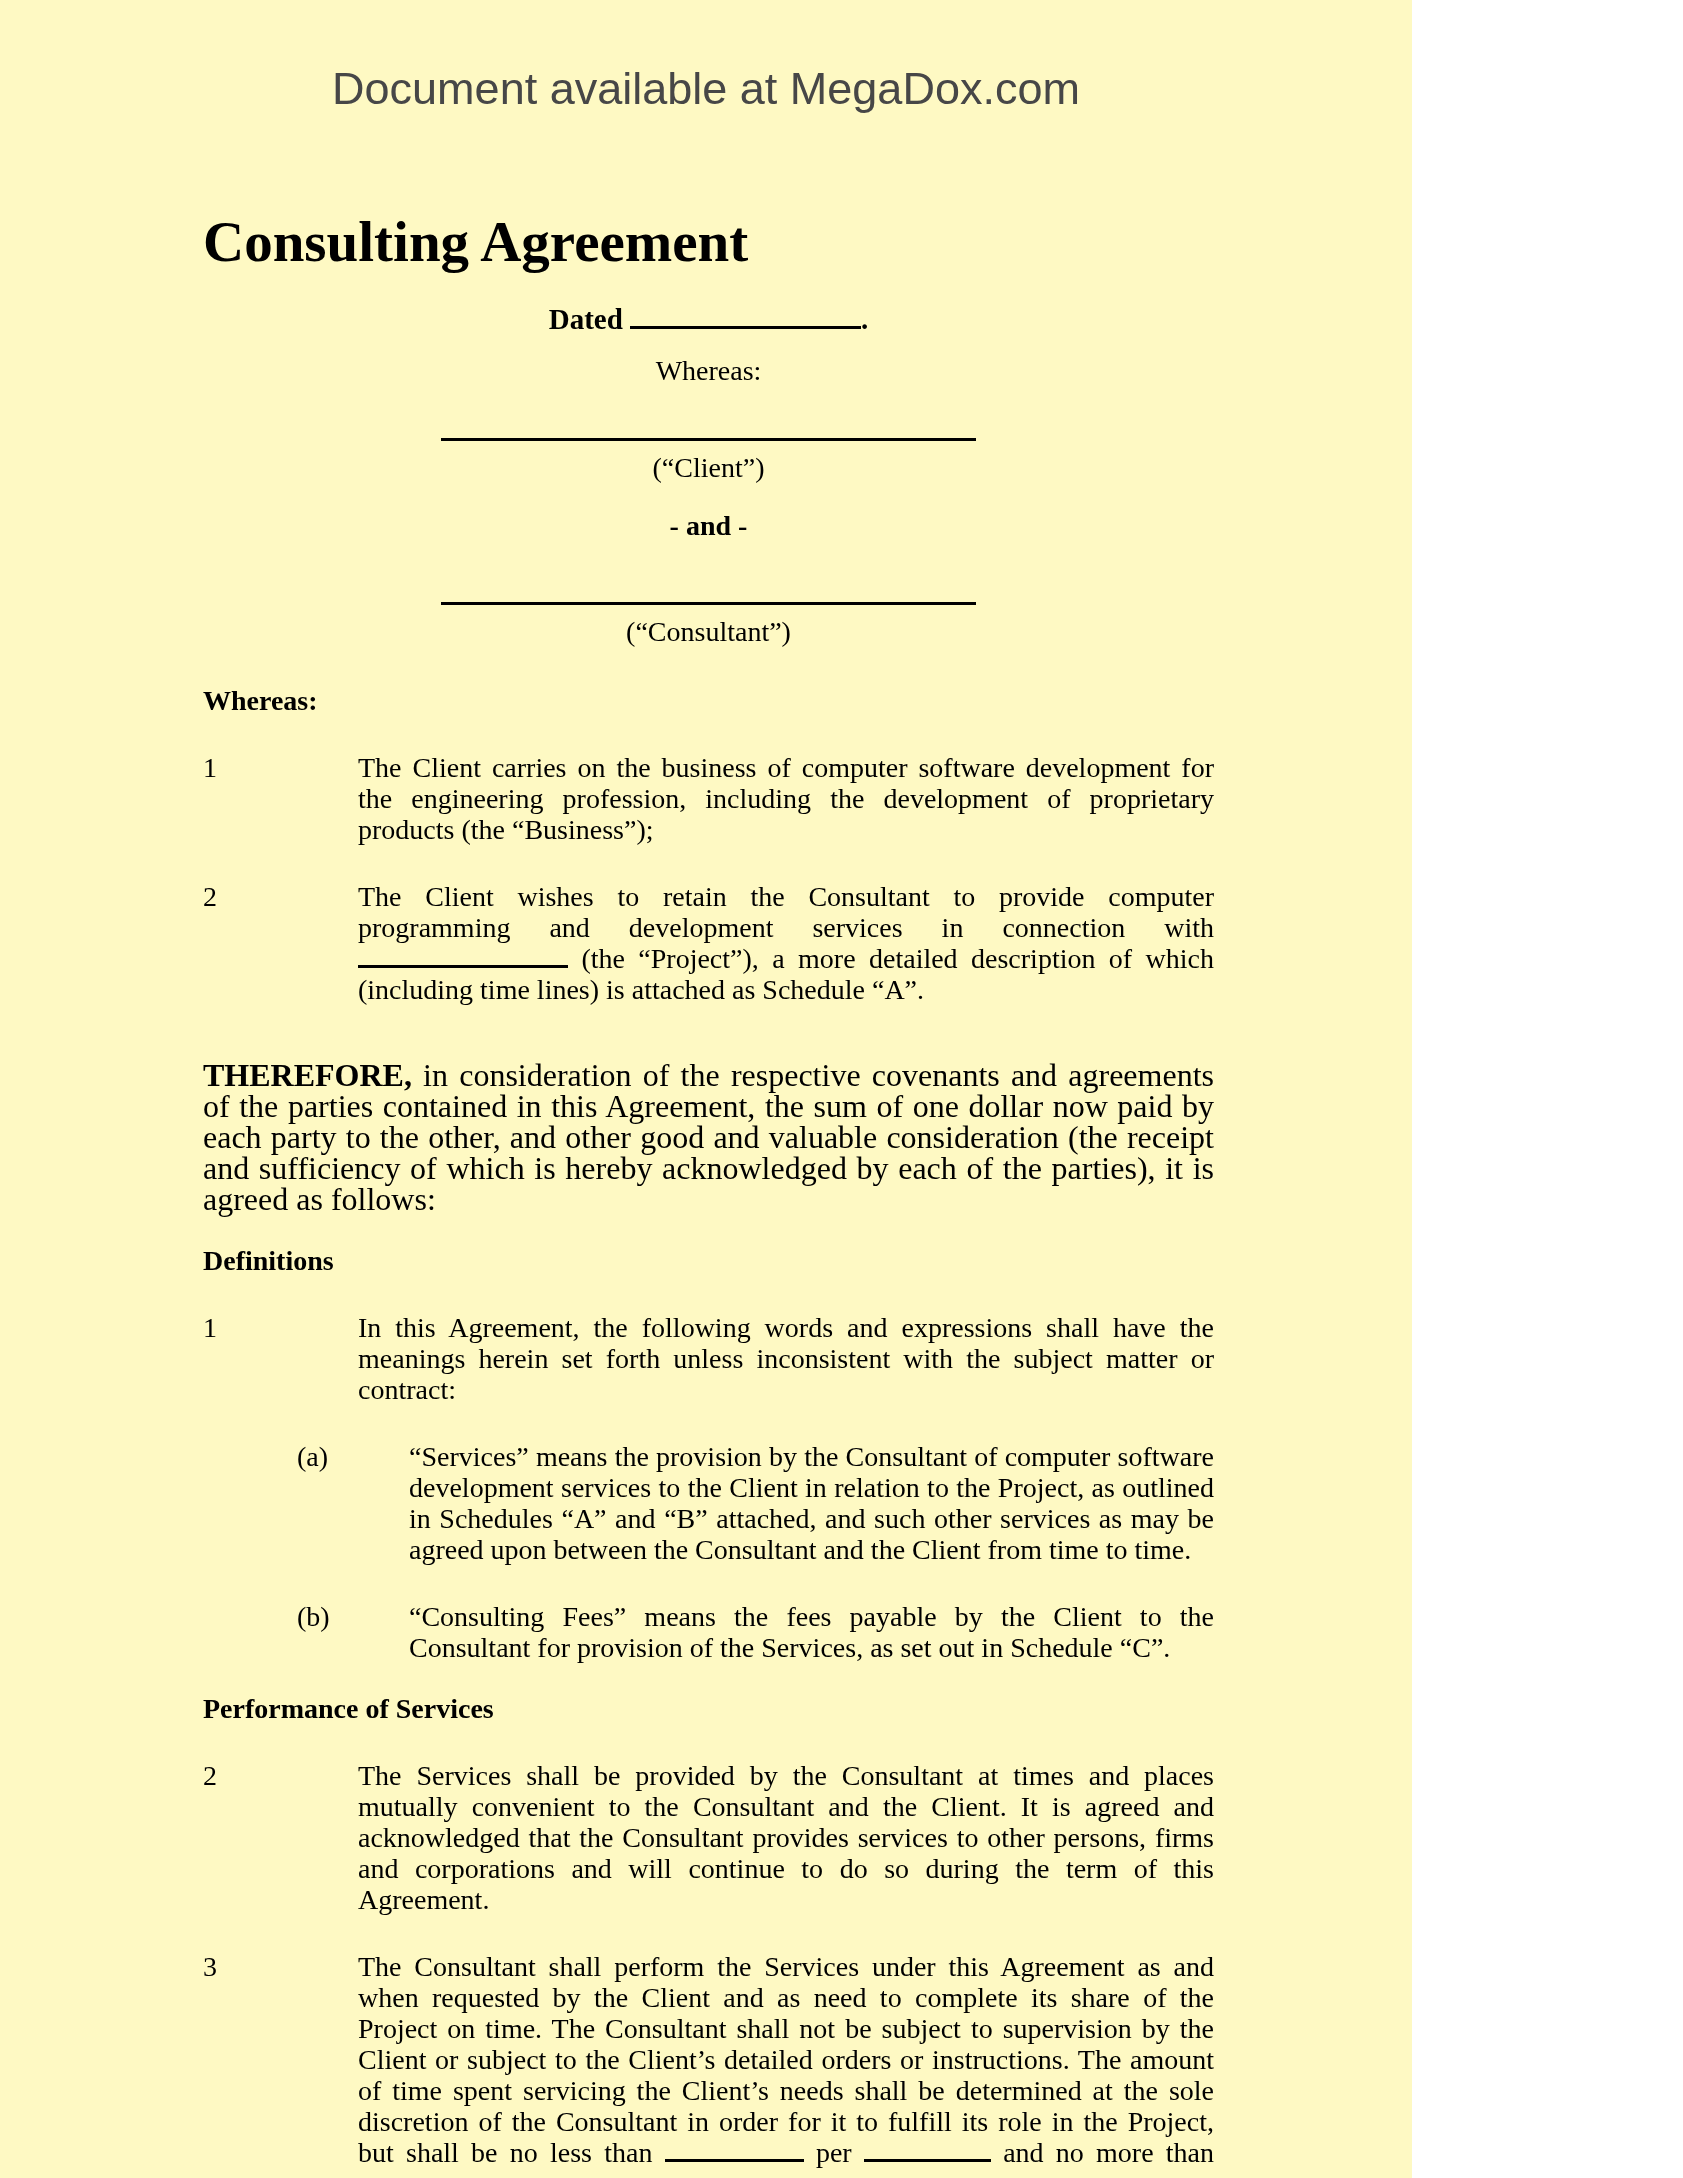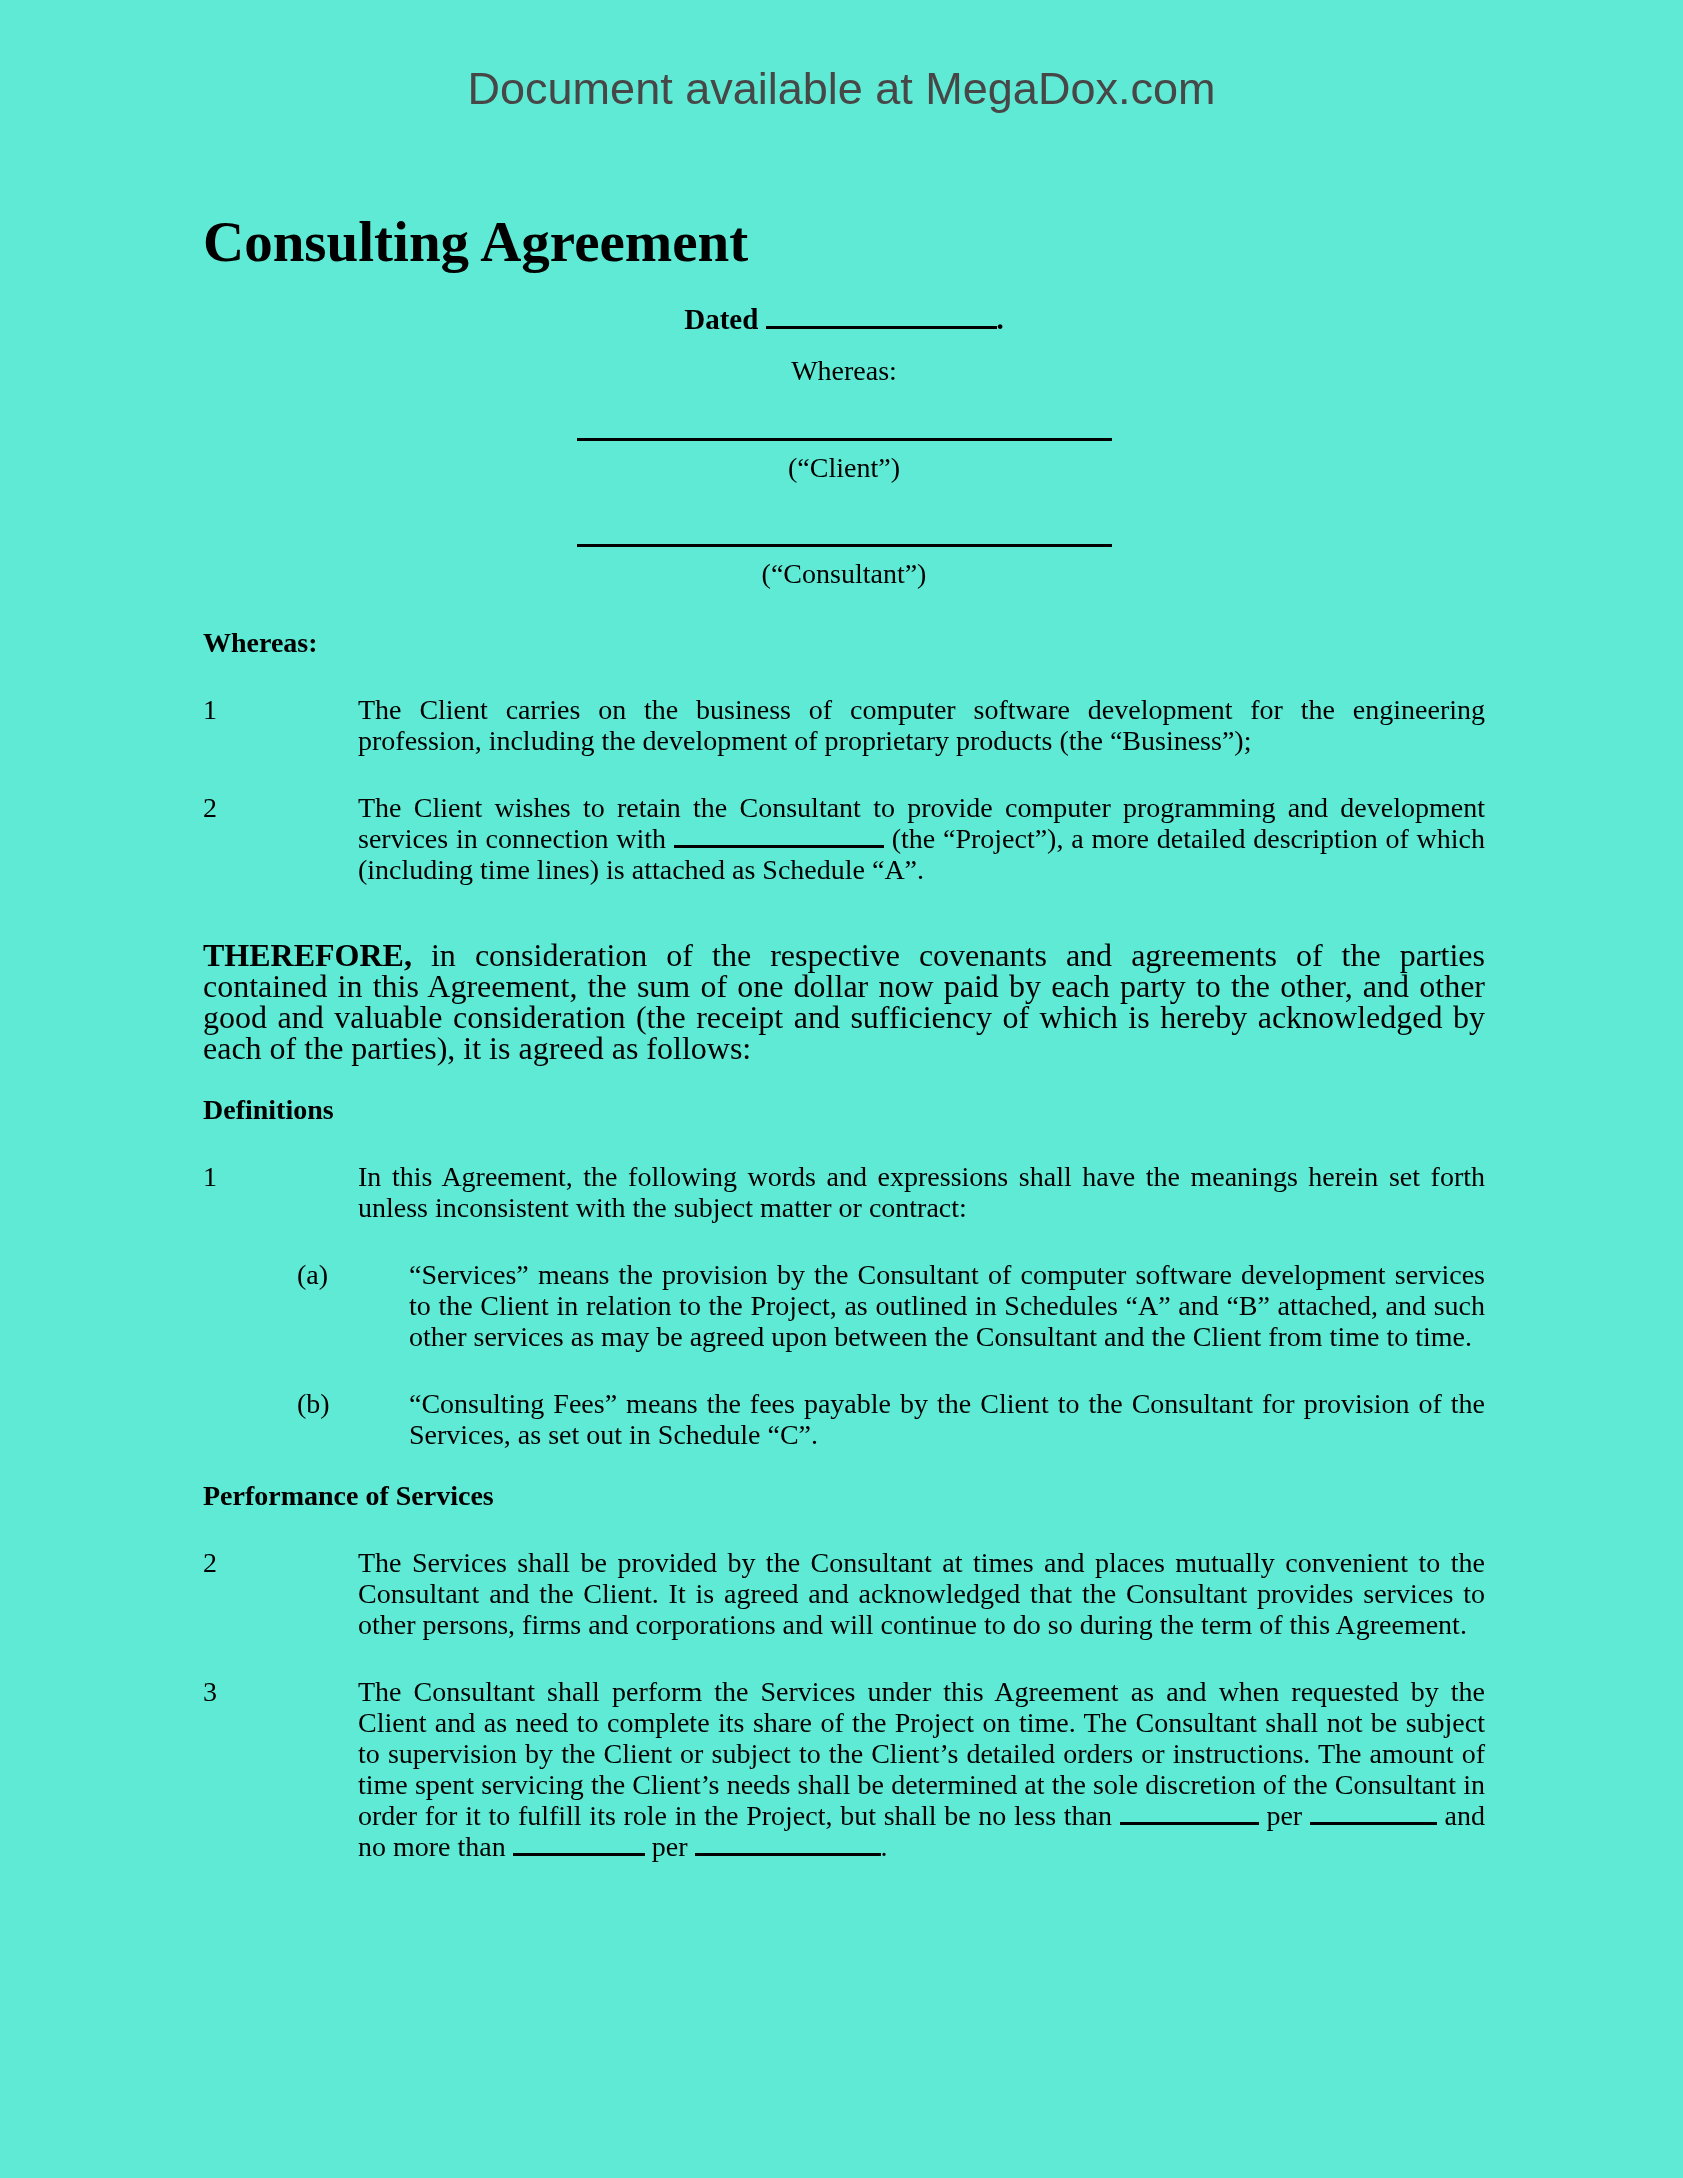--- a/index.html
+++ b/index.html
@@ -5,9 +5,9 @@
   html, body { margin: 0; padding: 0; background: #ffffff; }
   .page {
     position: relative;
-    width: 1683px;
+    width: 1412px;
     height: 2178px;
-    background: #5eead4;
+    background: #fef9c3;
     color: #000000;
     font-family: "Liberation Serif", serif;
     overflow: hidden;

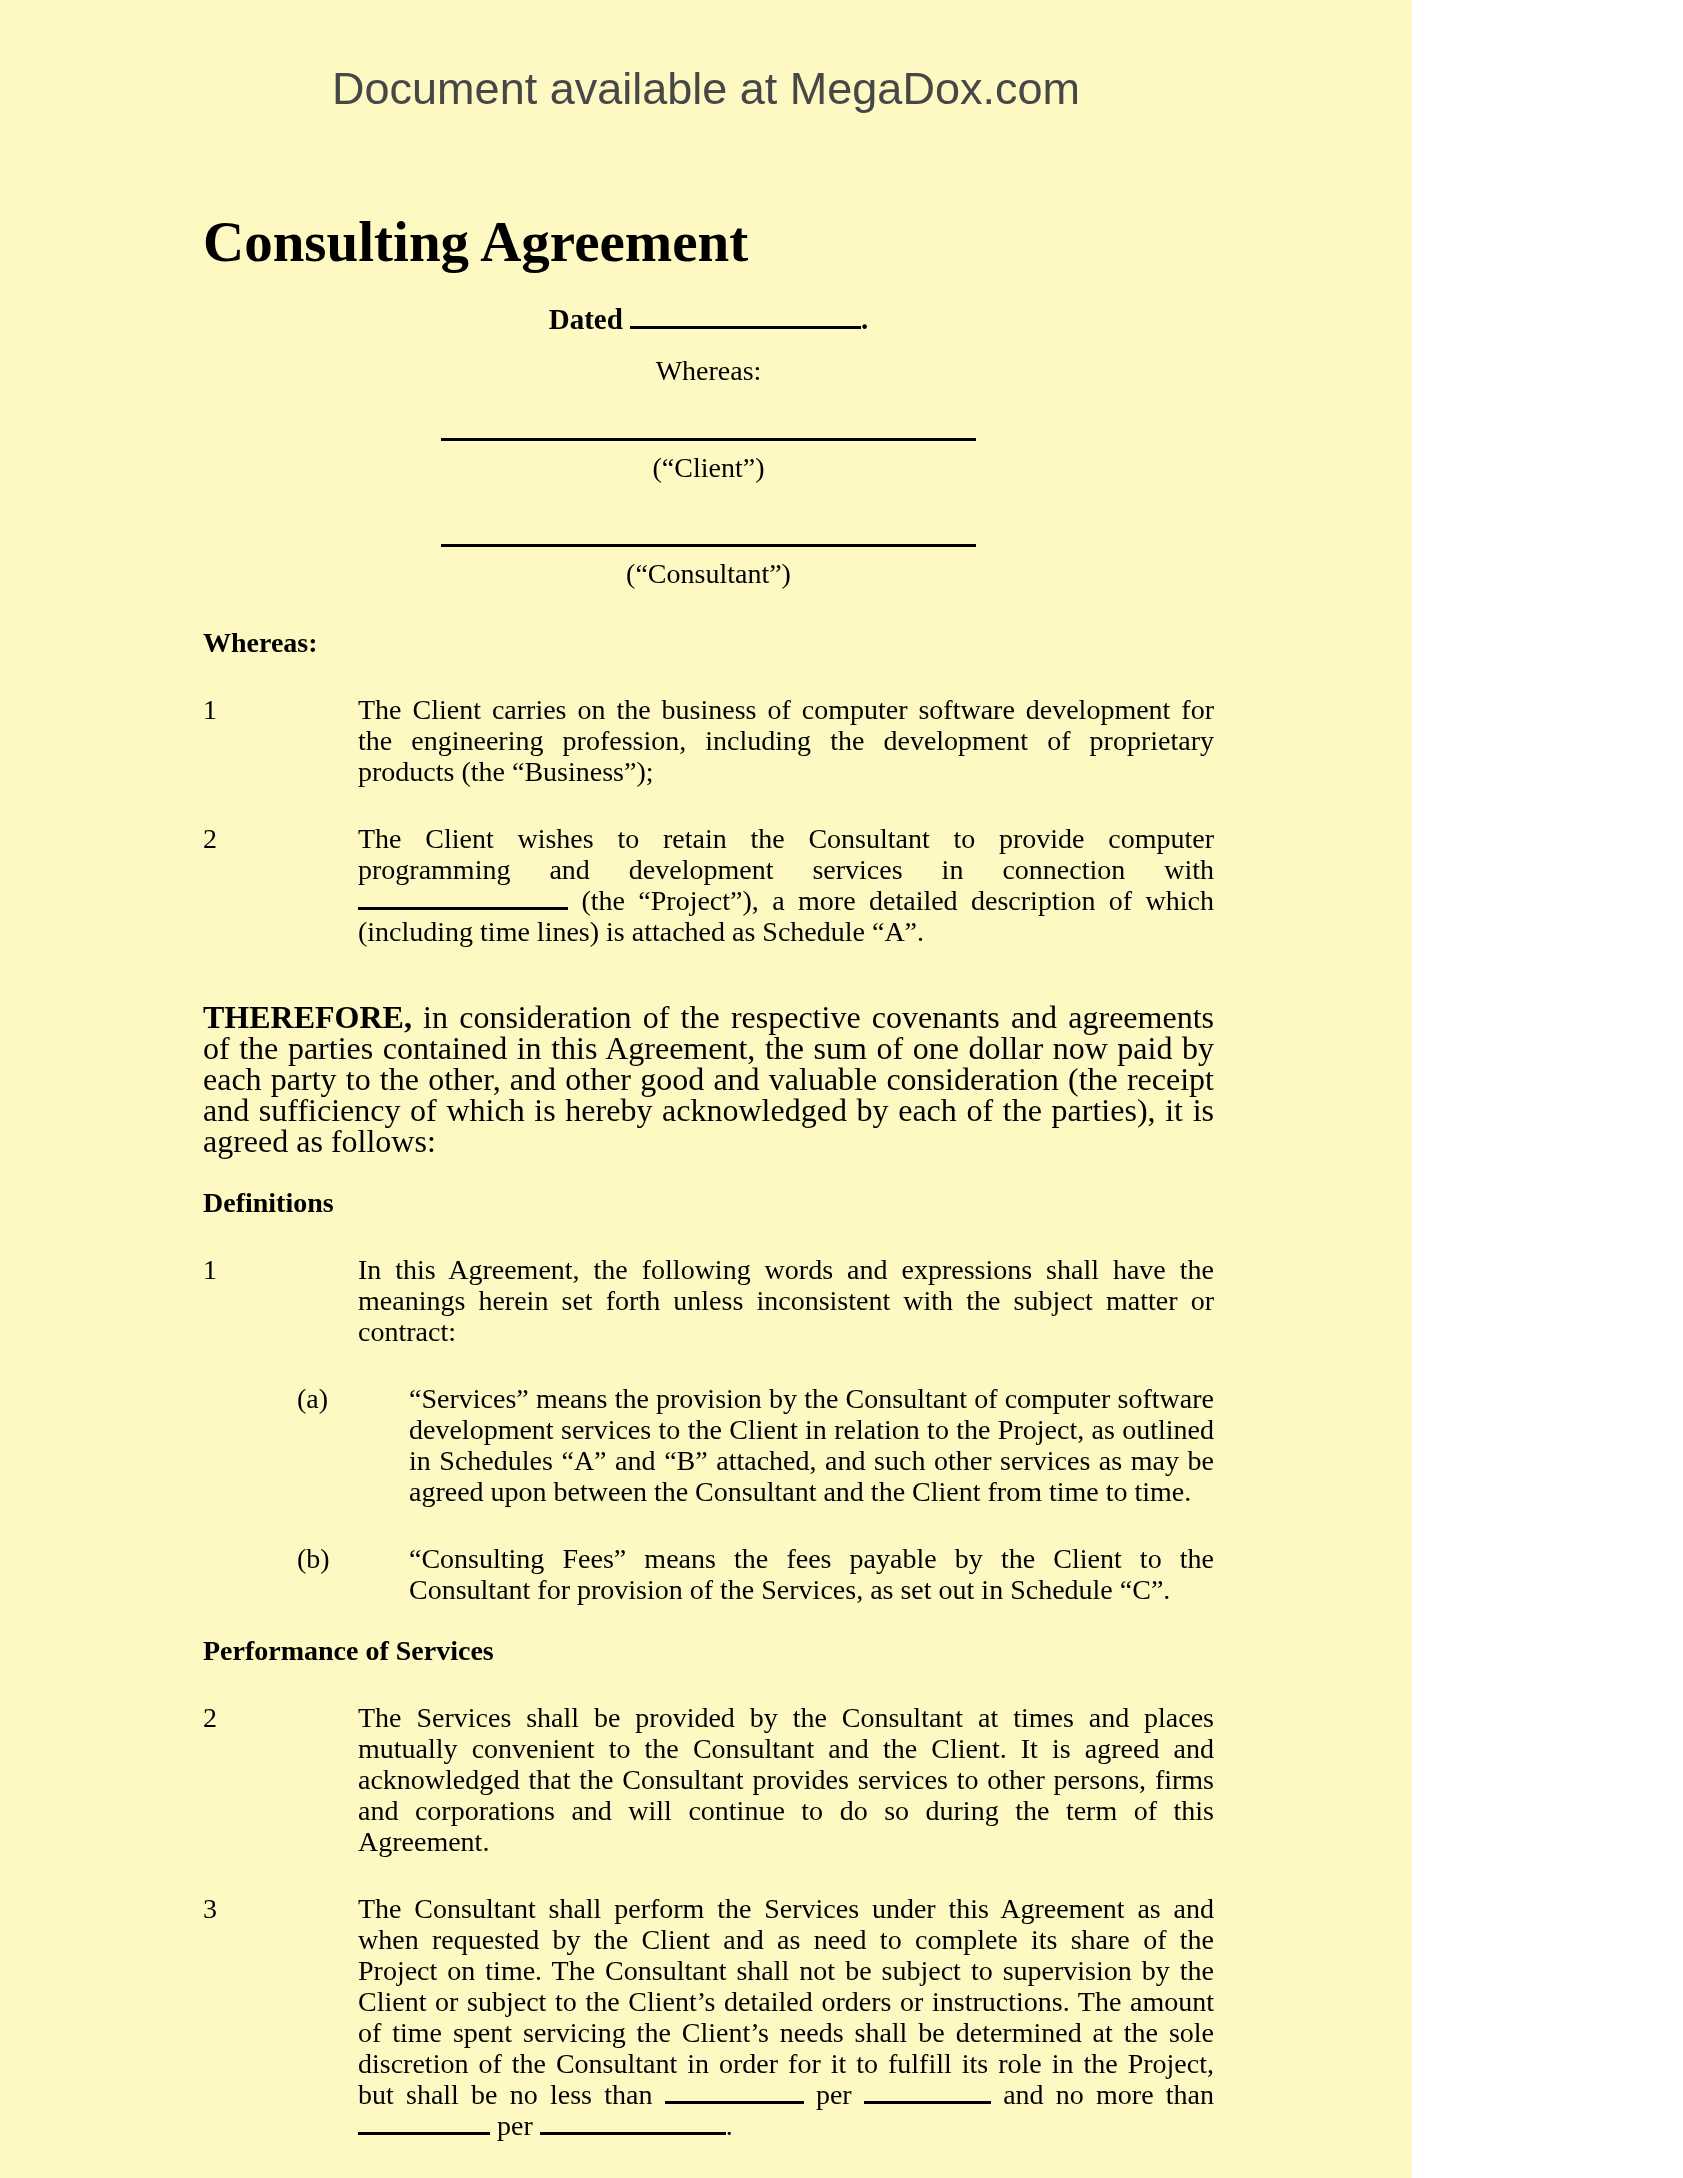--- a/index.html
+++ b/index.html
@@ -142,6 +142,7 @@
     <div class="party-rule"></div>
     <div class="party-name">(“Client”)</div>
 
+    <div class="and-separator">- and -</div>
 
     <div class="party-rule second"></div>
     <div class="party-name">(“Consultant”)</div>

